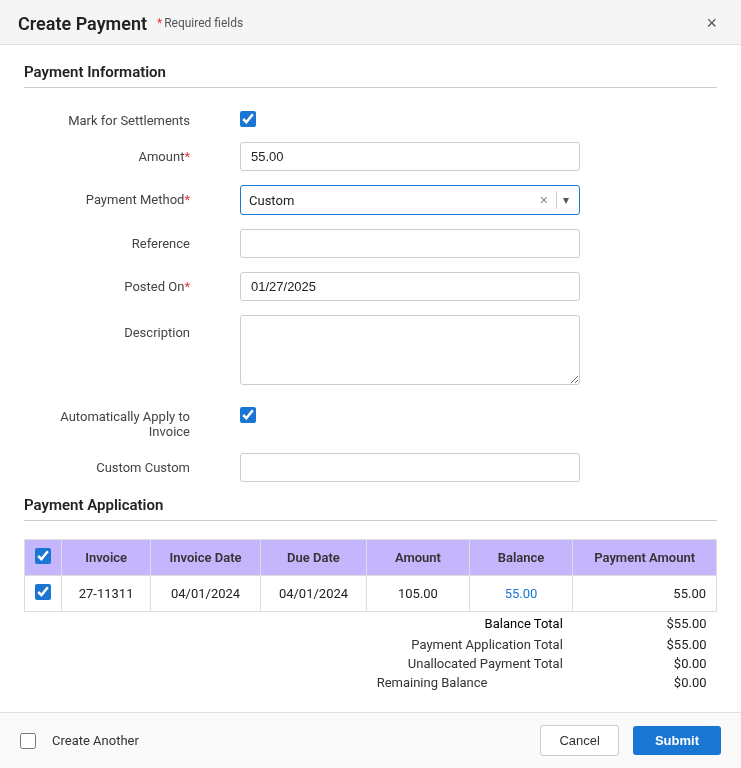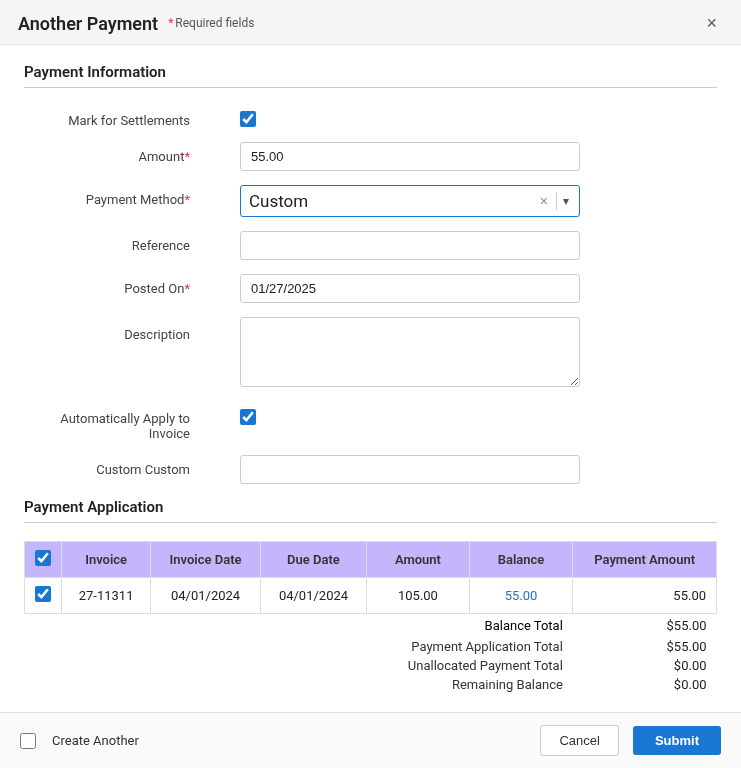--- a/index.html
+++ b/index.html
@@ -243,7 +243,7 @@
 
   <div class="modal-header">
     <div class="modal-header-left">
-      <span class="modal-title">Another Payment</span>
+      <span class="modal-title">Create Payment</span>
       <span class="required-fields">
         <span class="required-star">*</span><span>Required fields</span>
       </span>

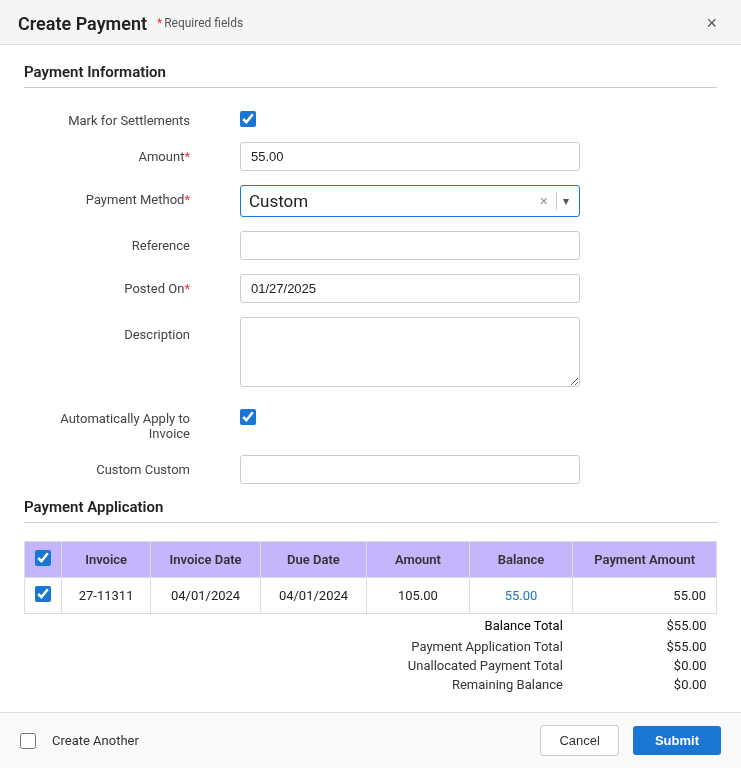--- a/index.html
+++ b/index.html
@@ -135,7 +135,7 @@
     }
     .select-value {
       flex: 1;
-      font-size: 17px;
+      font-size: 13px;
       color: #222;
     }
     .select-clear {

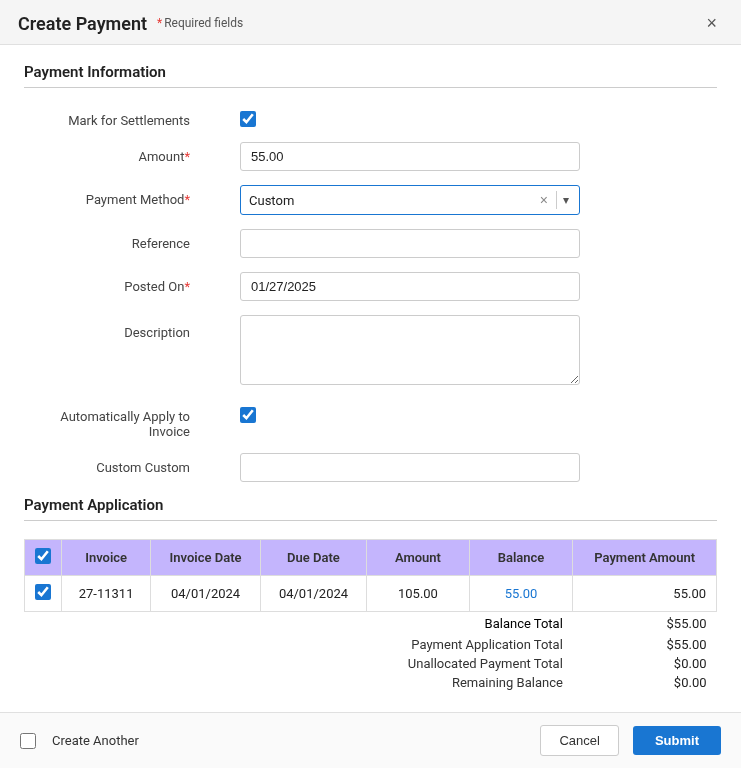--- a/index.html
+++ b/index.html
@@ -374,7 +374,7 @@
           </tr>
           <tr>
             <td colspan="4" style="border:none;"></td>
-            <td colspan="2" style="border:none; text-align:right; color:#333; padding: 2px 10px;">Remaining Balance</td>
+            <td colspan="2" style="border:none; text-align:left; color:#333; padding: 2px 10px;">Remaining Balance</td>
             <td style="border:none; text-align:right; padding: 2px 10px;">$0.00</td>
           </tr>
         </tbody>

